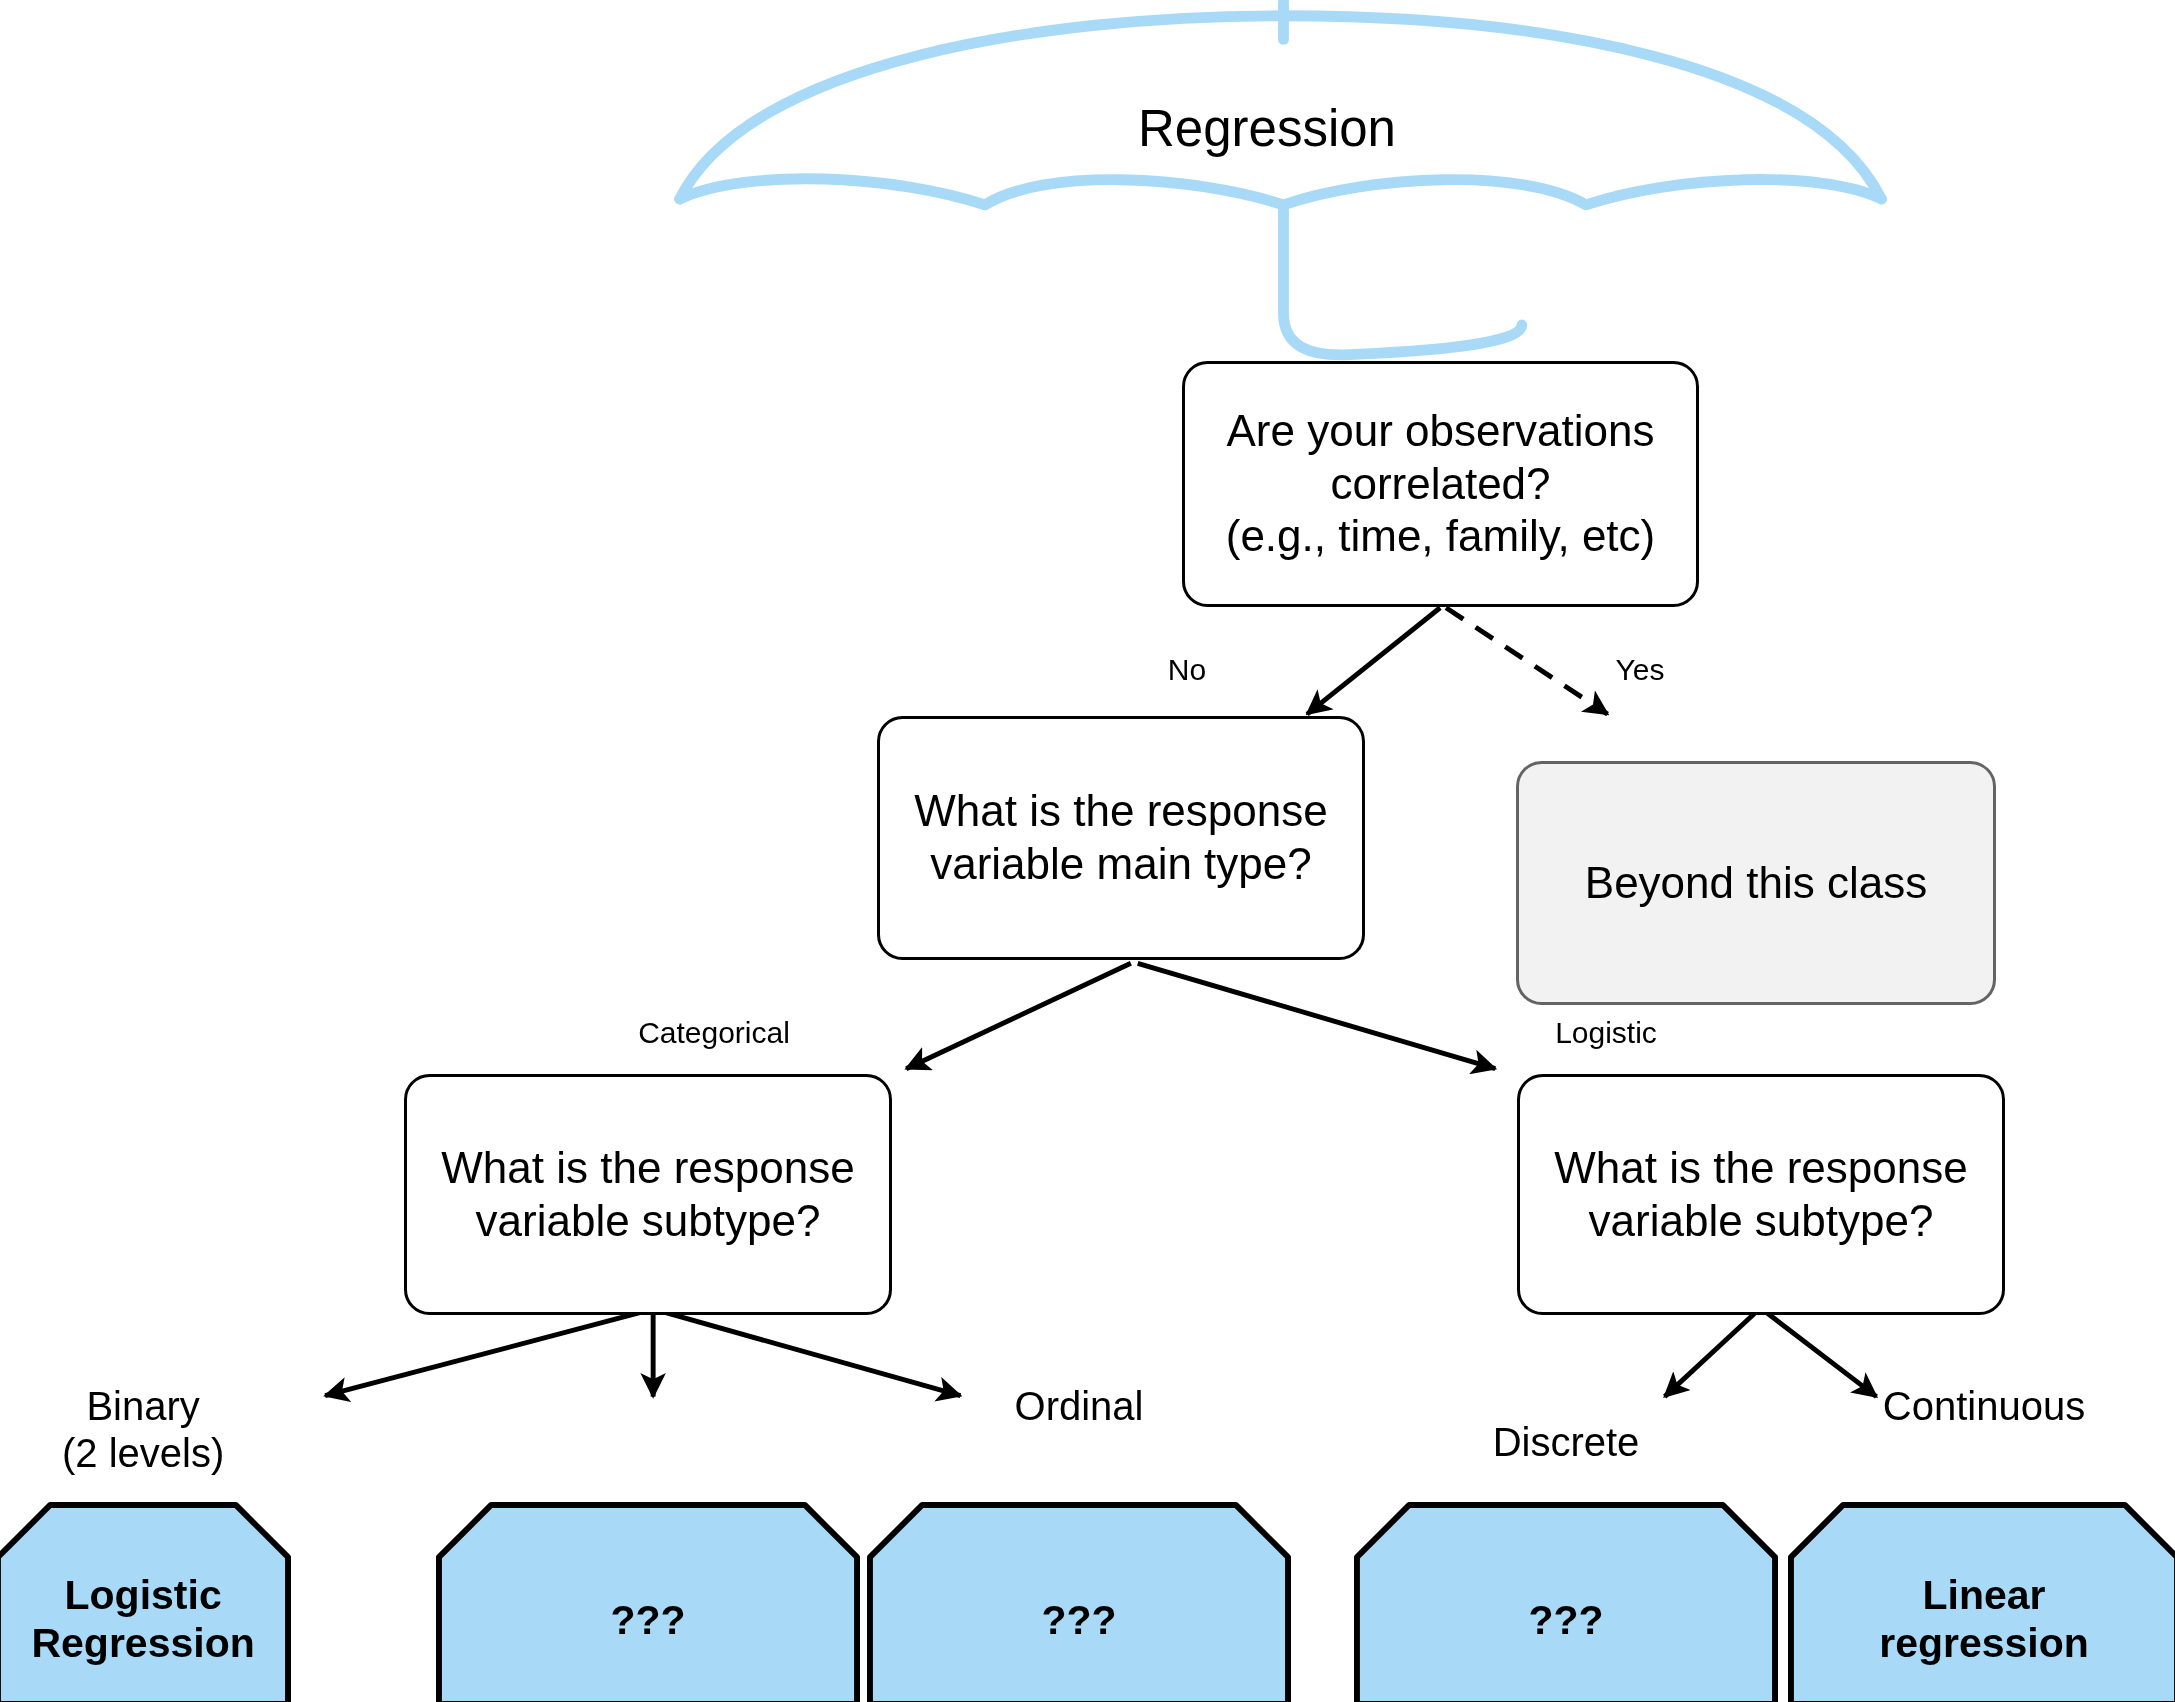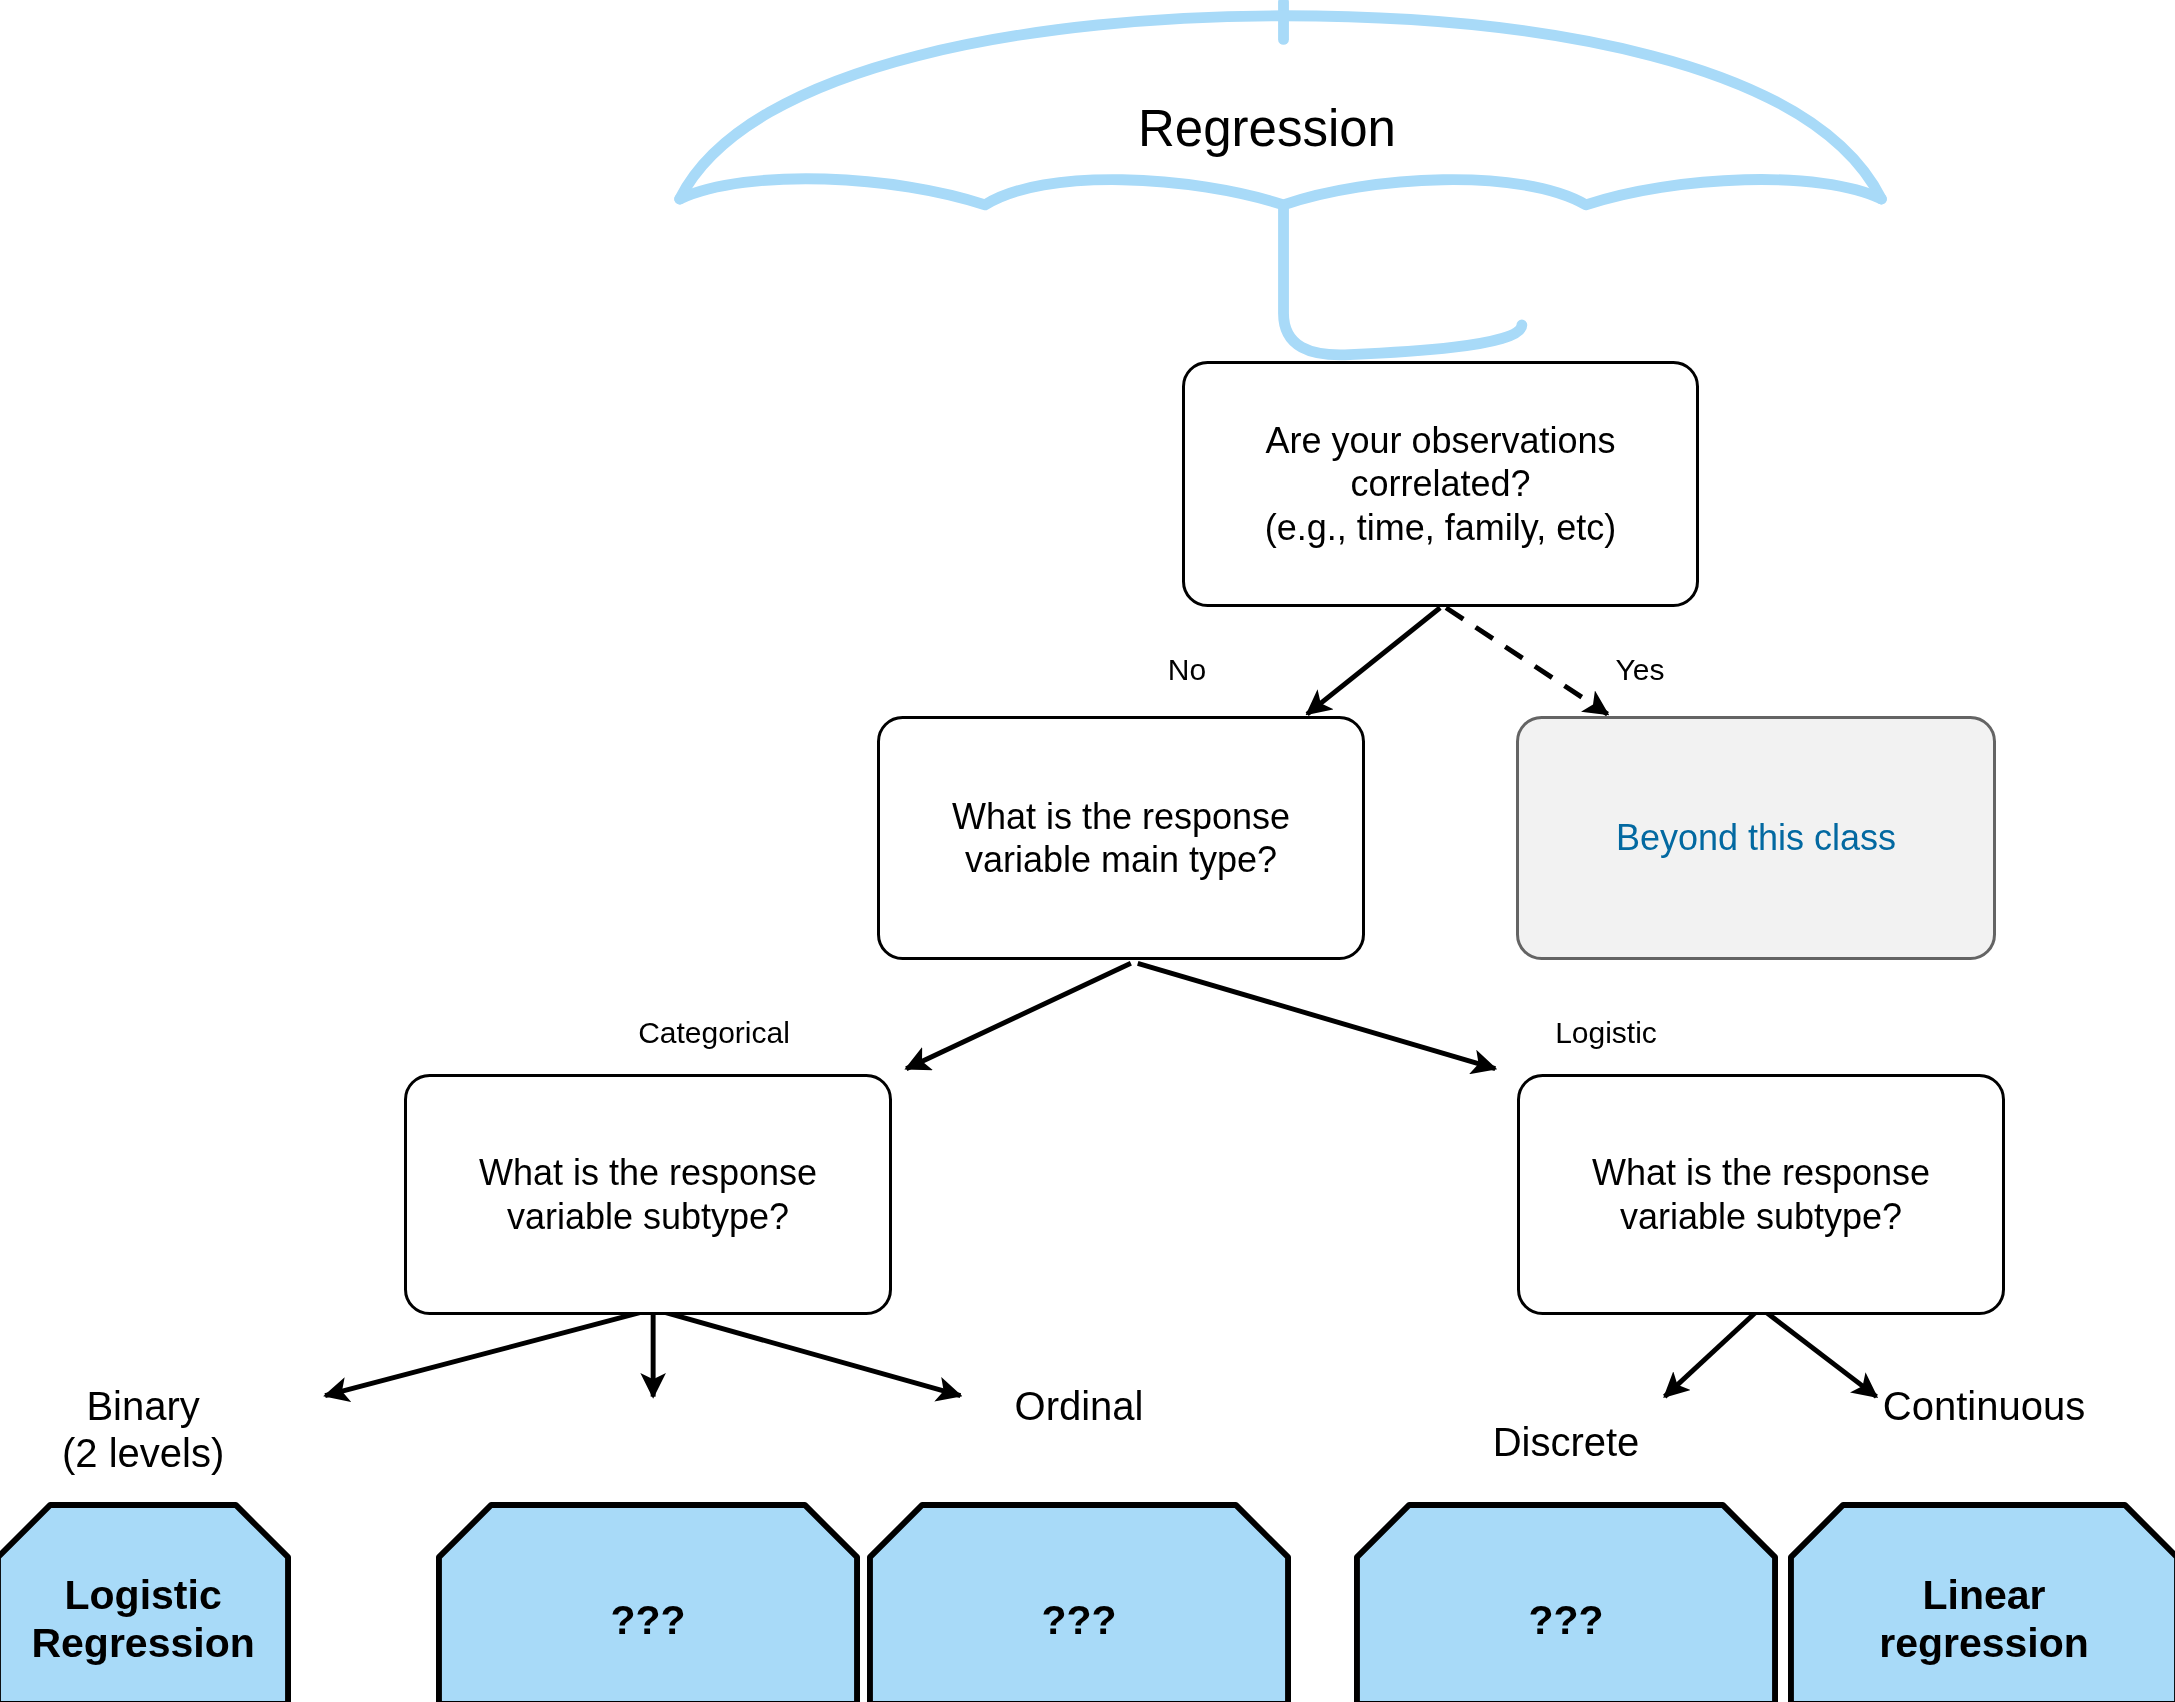--- a/index.html
+++ b/index.html
@@ -37,7 +37,7 @@
     border-radius: 25.6px;
     background: #ffffff;
     color: #000000;
-    font-size: 36px;
+    font-size: 44px;
     line-height: 1.20;
     font-family: "Liberation Sans", sans-serif;
     white-space: pre-line;

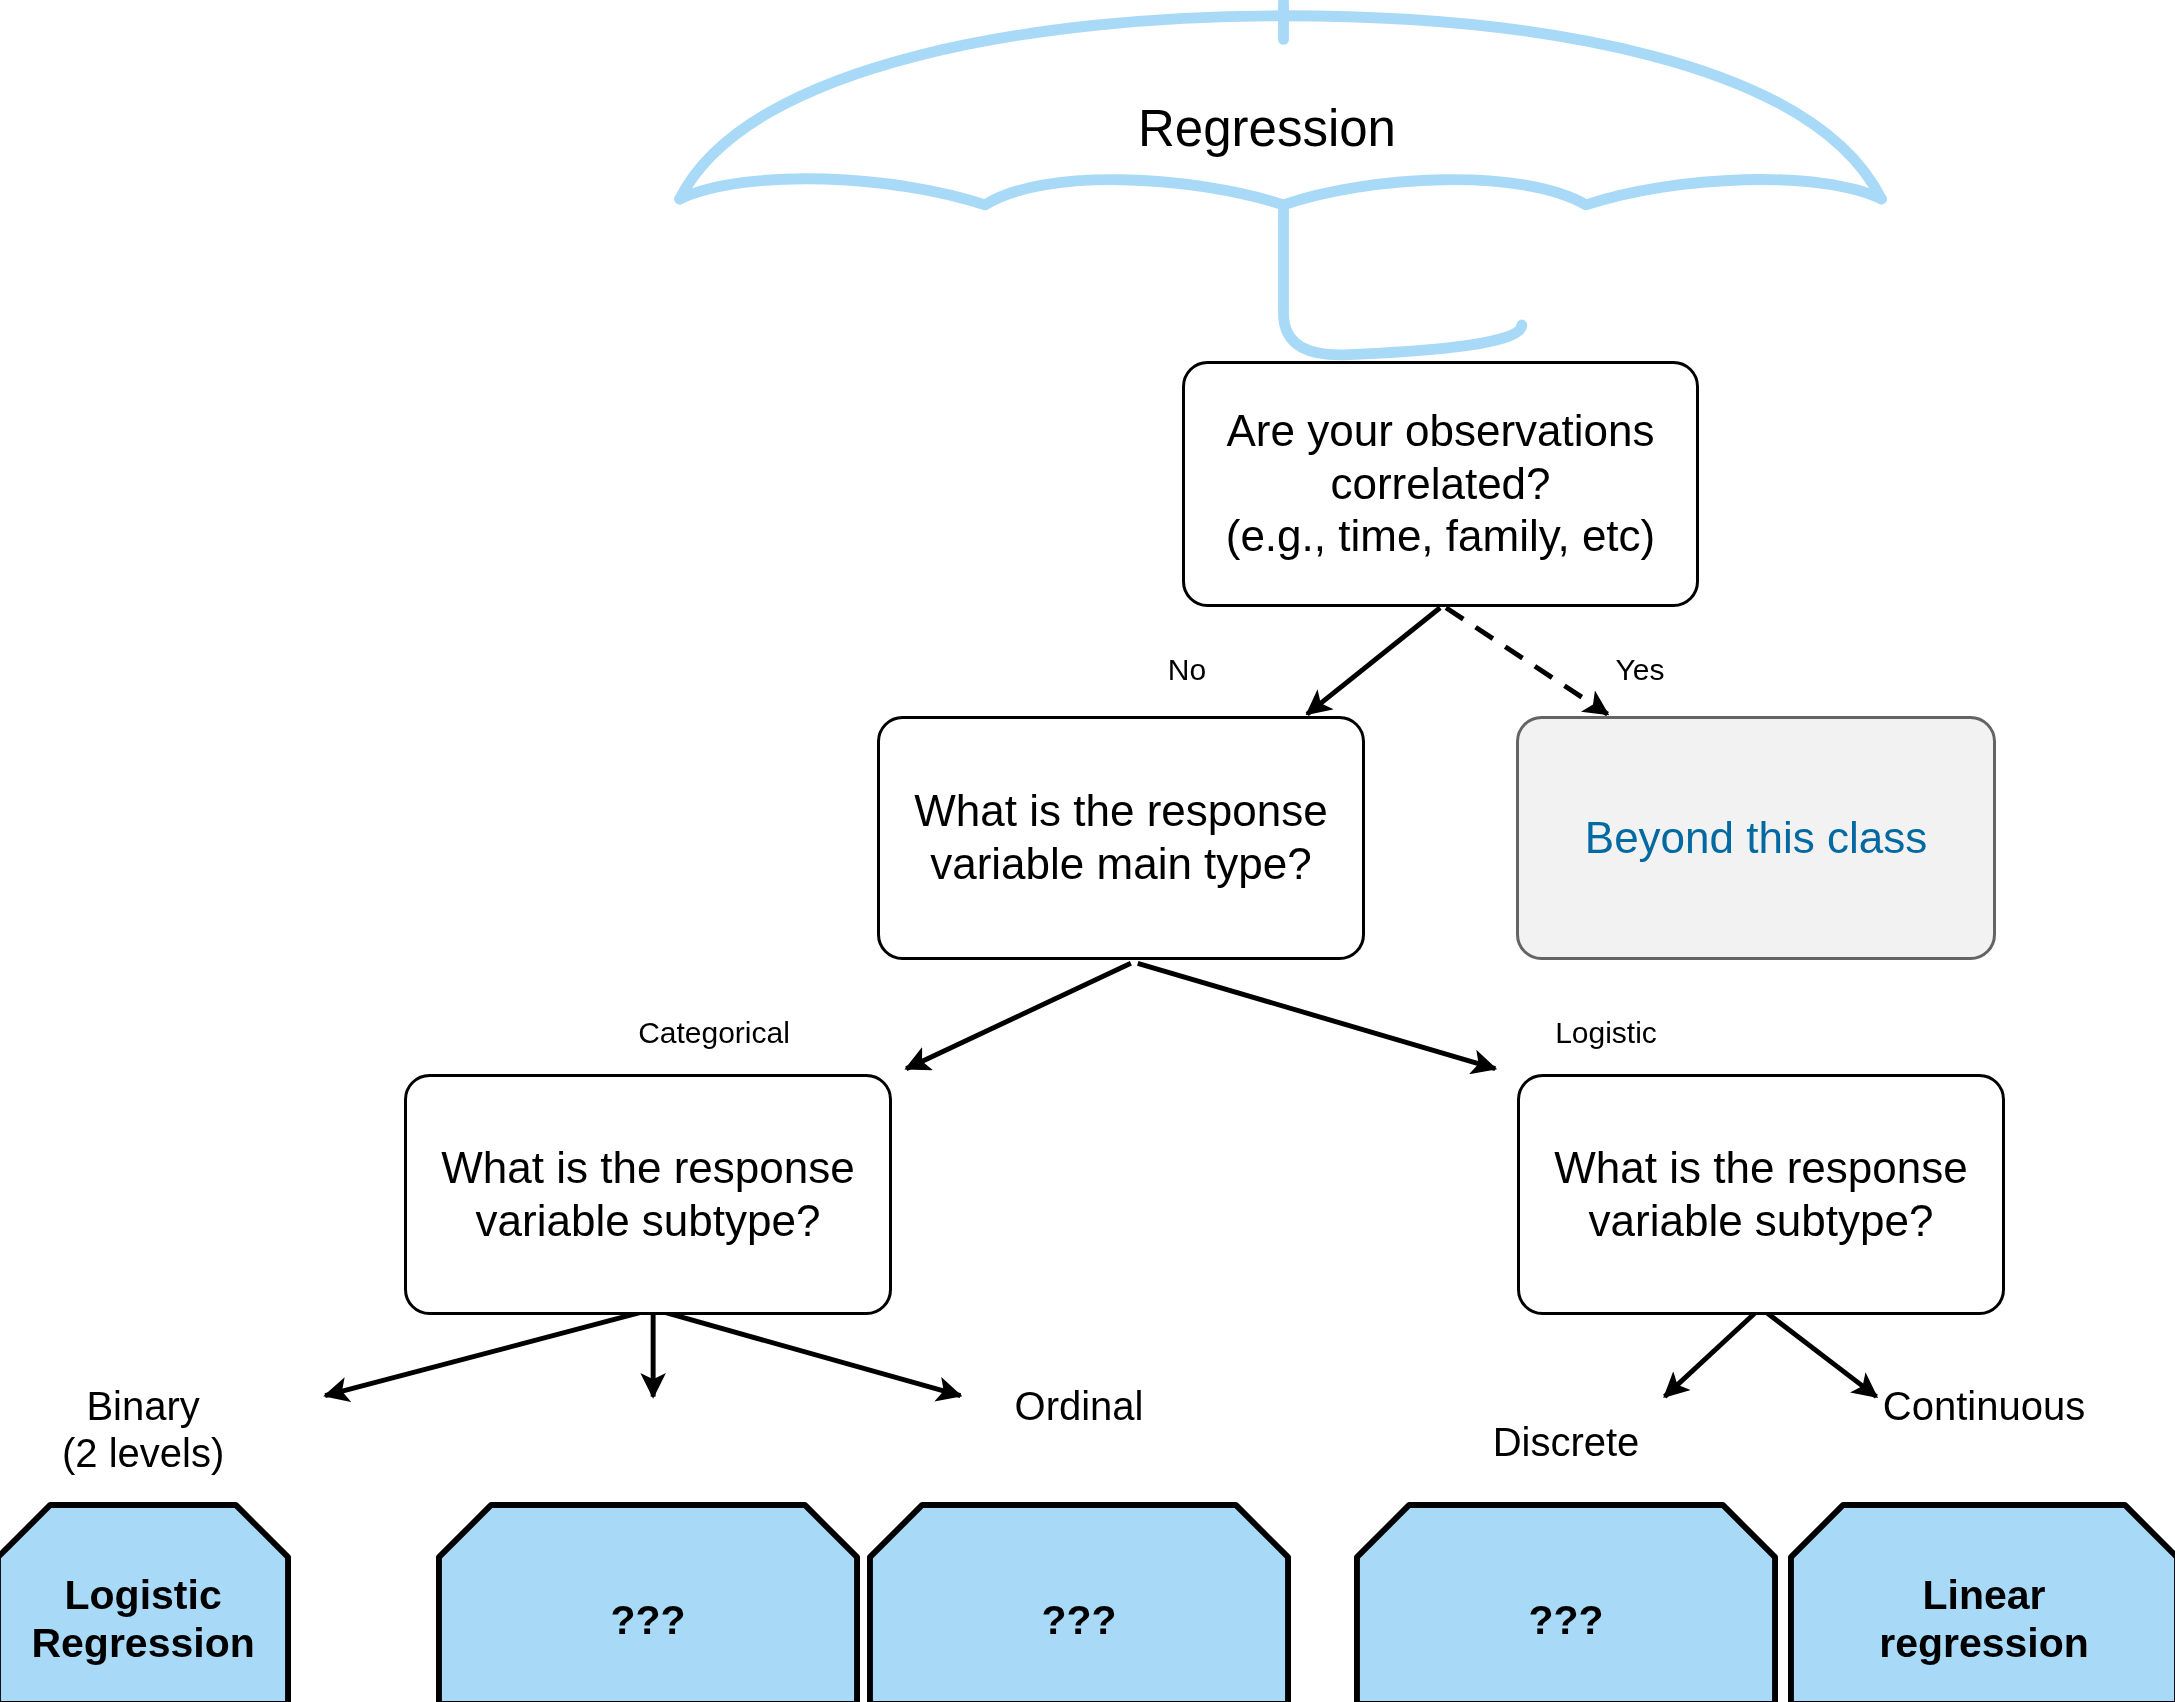--- a/index.html
+++ b/index.html
@@ -45,7 +45,8 @@
   .node.muted {
     border-color: #646464;
     background: #f2f2f2;
-    color: #0369a1;
+    color: #000000;
+    margin-top: 45px;
   }
 
   

